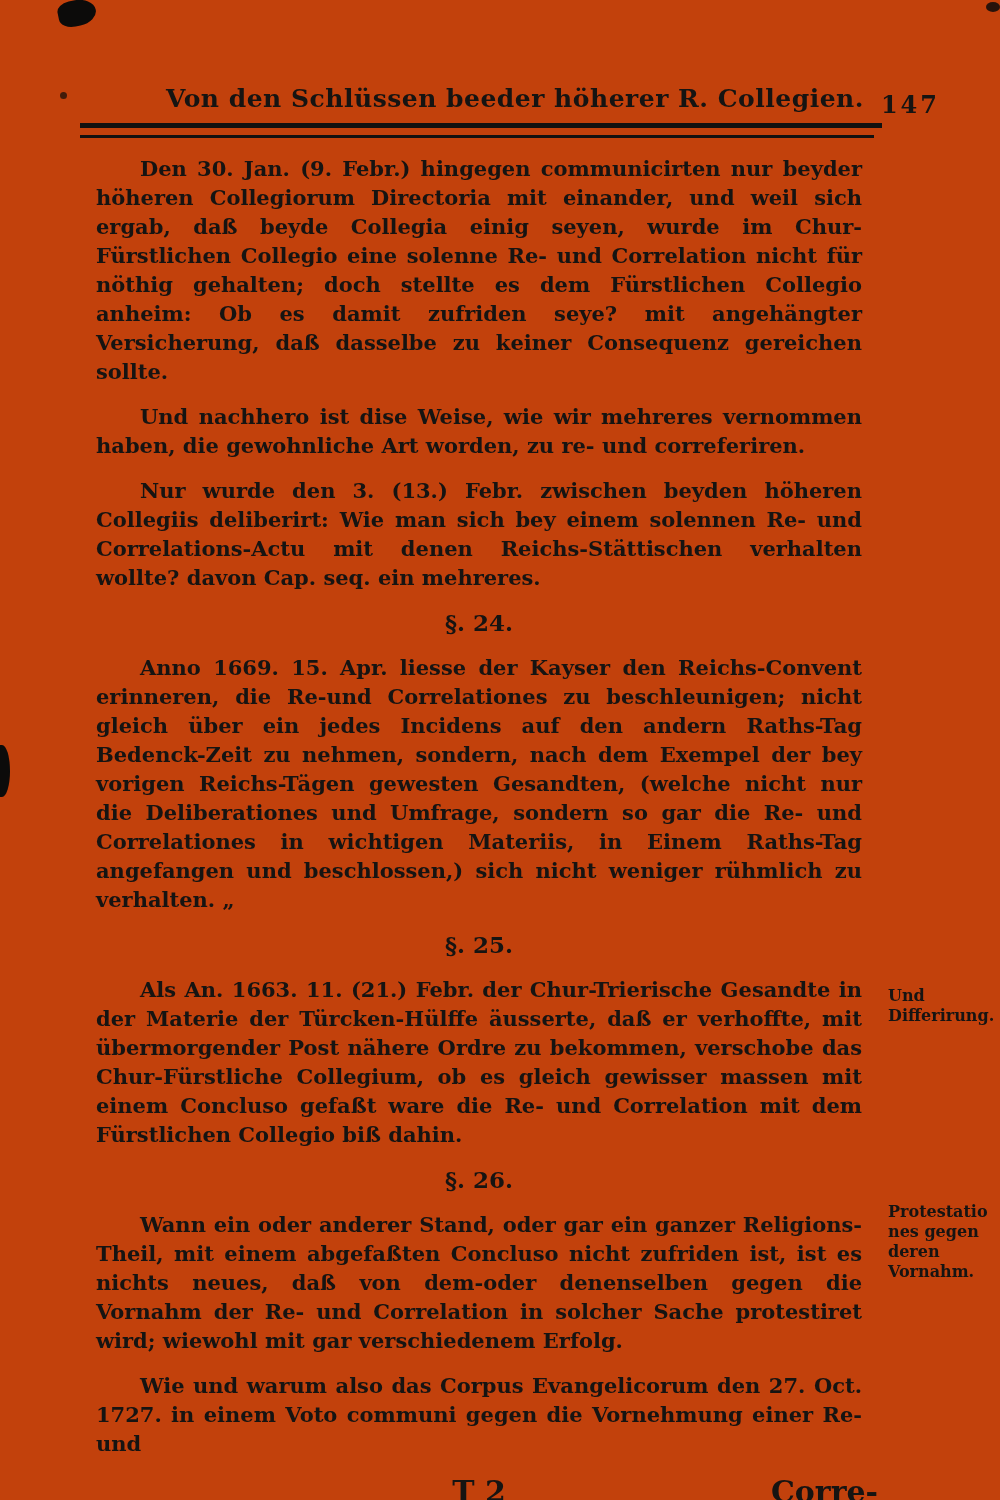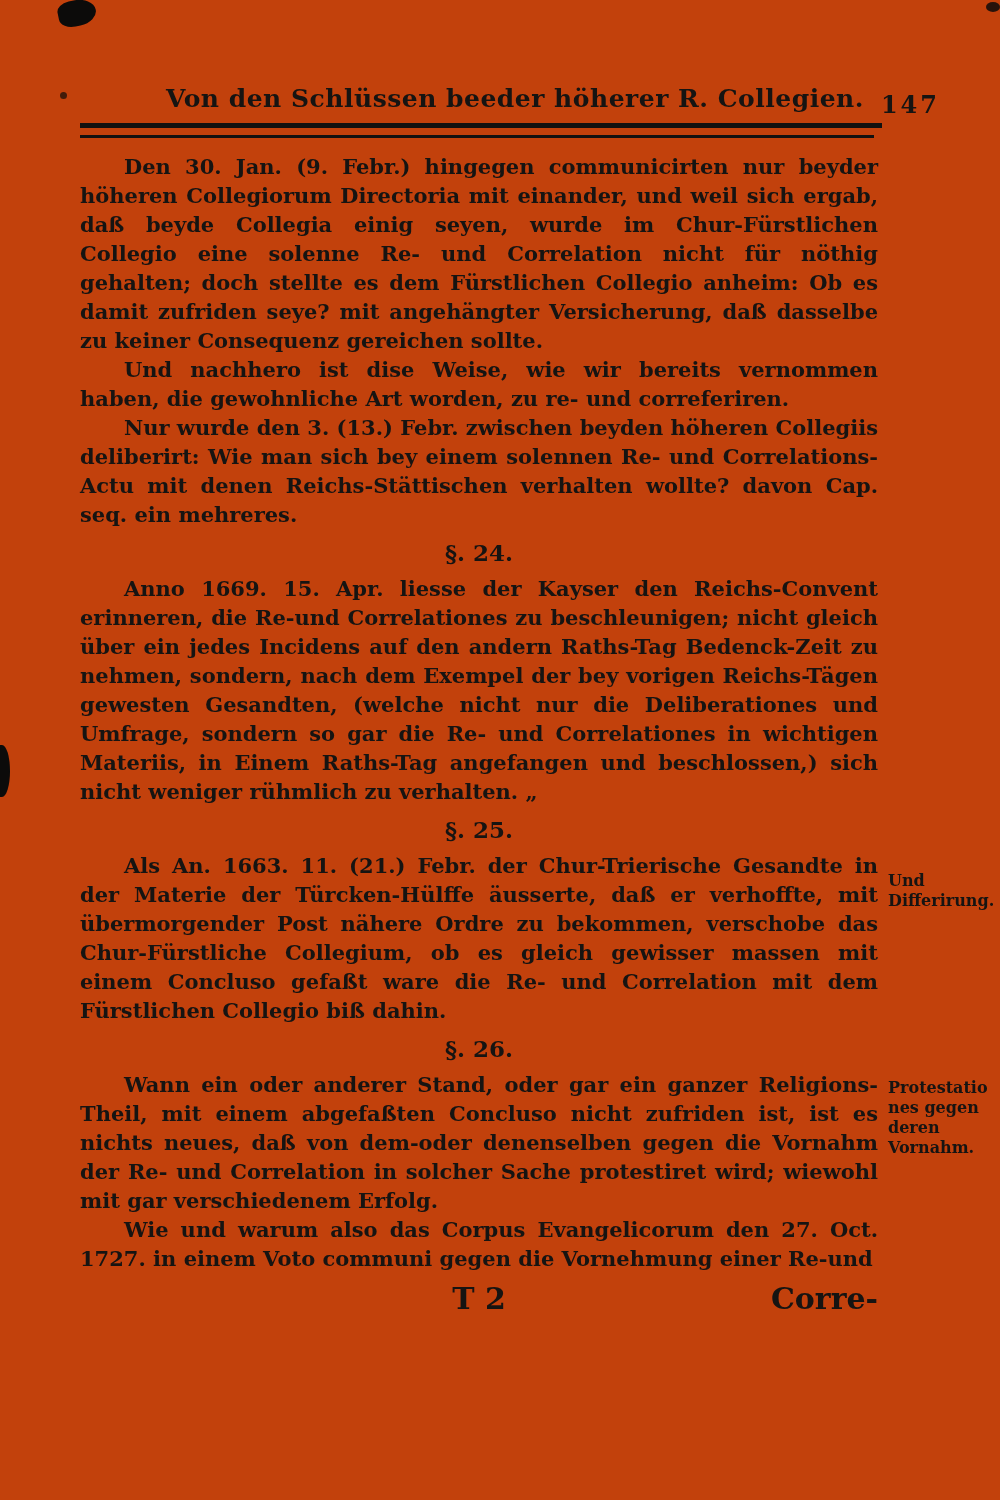--- a/index.html
+++ b/index.html
@@ -61,7 +61,7 @@
   }
   .para {
     text-indent: 44px;
-    margin: 0;
+    margin: 16px;
   }
   .section-head {
     text-align: center;

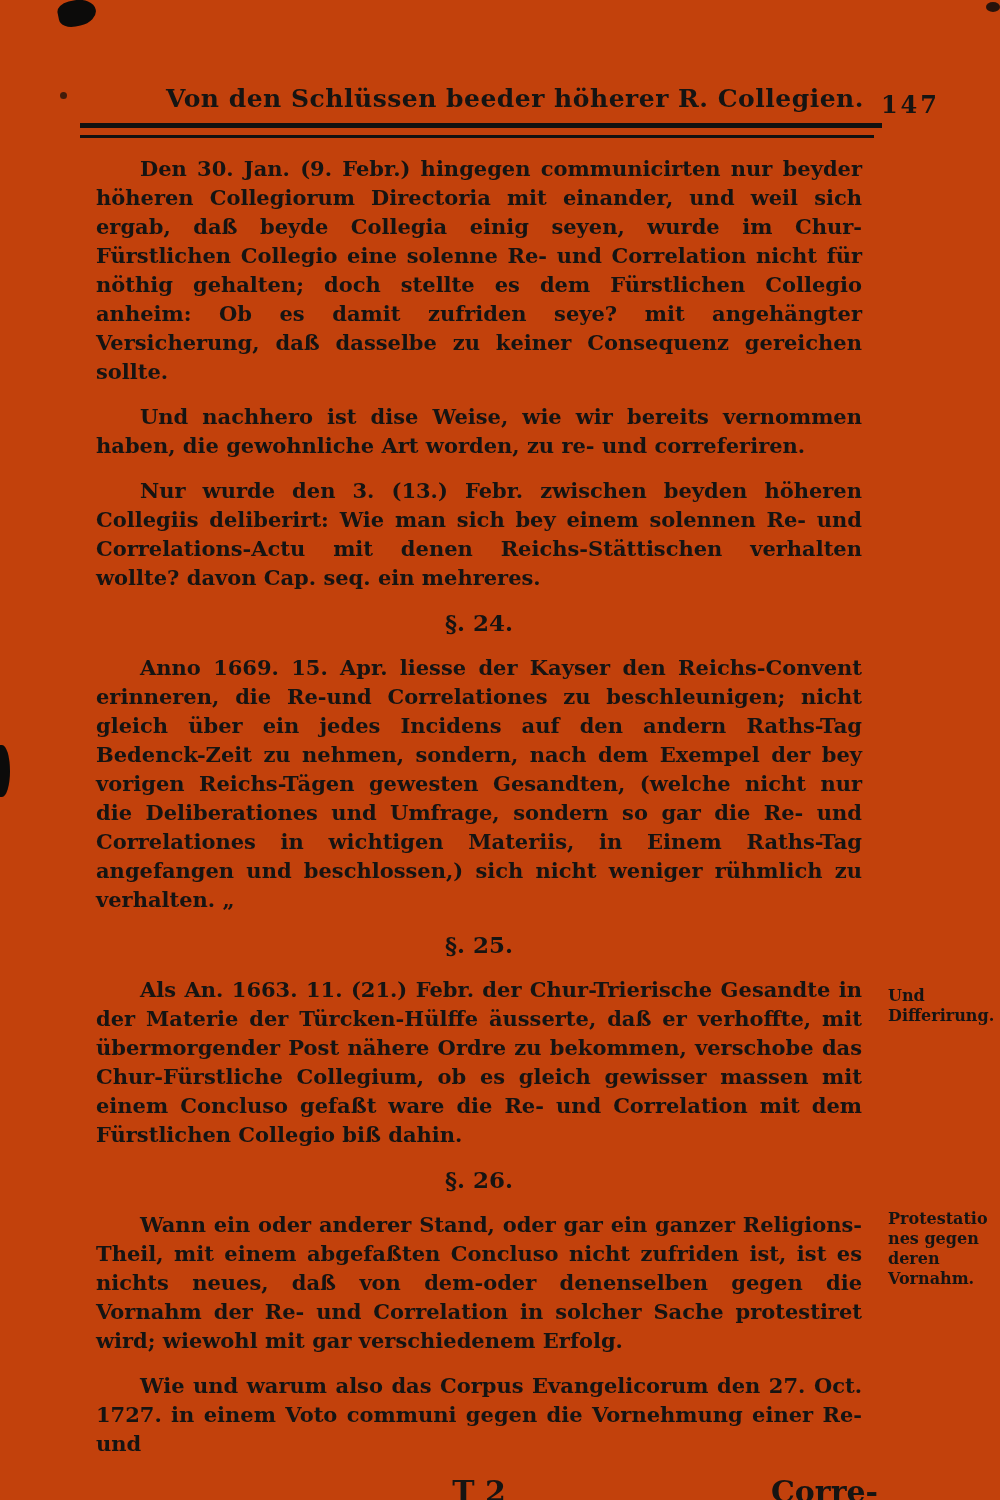--- a/index.html
+++ b/index.html
@@ -127,7 +127,7 @@
   <div class="content">
 
     <p class="para">Den 30. Jan. (9. Febr.) hingegen communicirten nur beyder höheren Collegiorum Directoria mit einander, und weil sich ergab, daß beyde Collegia einig seyen, wurde im Chur-Fürstlichen Collegio eine solenne Re- und Correlation nicht für nöthig gehalten; doch stellte es dem Fürstlichen Collegio anheim: Ob es damit zufriden seye? mit angehängter Versicherung, daß dasselbe zu keiner Consequenz gereichen sollte.</p>
-    <p class="para">Und nachhero ist dise Weise, wie wir bereits vernommen haben, die gewohnliche Art worden, zu re- und correferiren.</p>
+    <p class="para">Und nachhero ist dise Weise, wie wir mehreres vernommen haben, die gewohnliche Art worden, zu re- und correferiren.</p>
     <p class="para">Nur wurde den 3. (13.) Febr. zwischen beyden höheren Collegiis deliberirt: Wie man sich bey einem solennen Re- und Correlations-Actu mit denen Reichs-Stättischen verhalten wollte? davon Cap. seq. ein mehreres.</p>
 
     <div class="section-block">

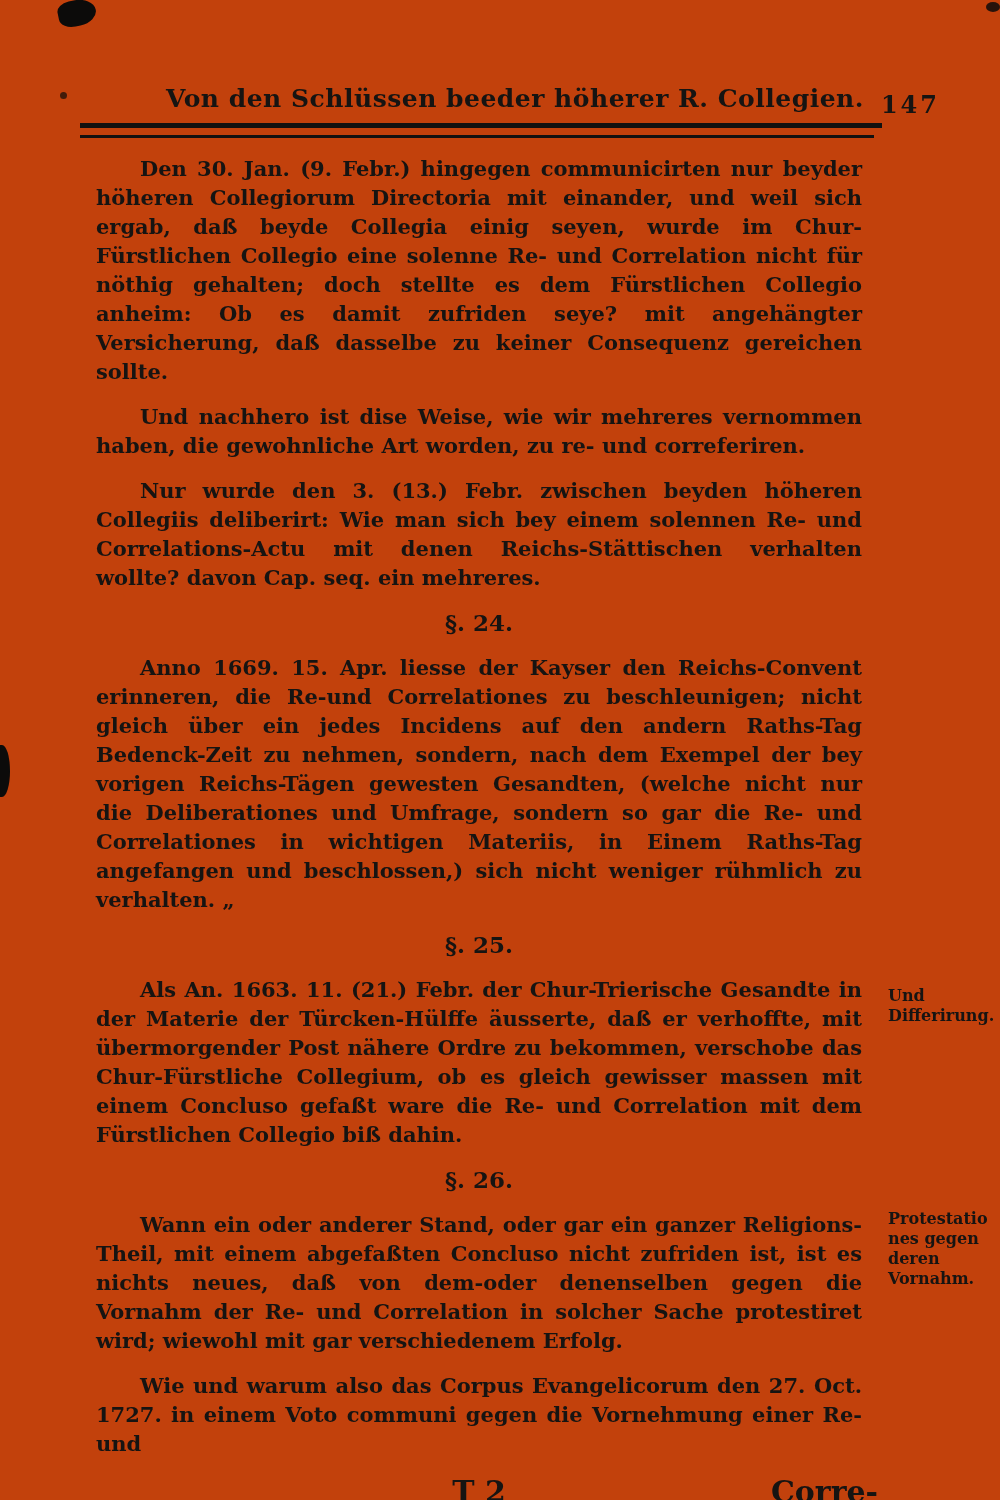--- a/index.html
+++ b/index.html
@@ -85,7 +85,7 @@
   }
   .note-24 { top: 6px; }
   .note-25 { top: 44px; margin-top: 12px; }
-  .note-26 { top: 44px; }
+  .note-26 { top: 37px; }
 
   .footer-line {
     position: relative;

